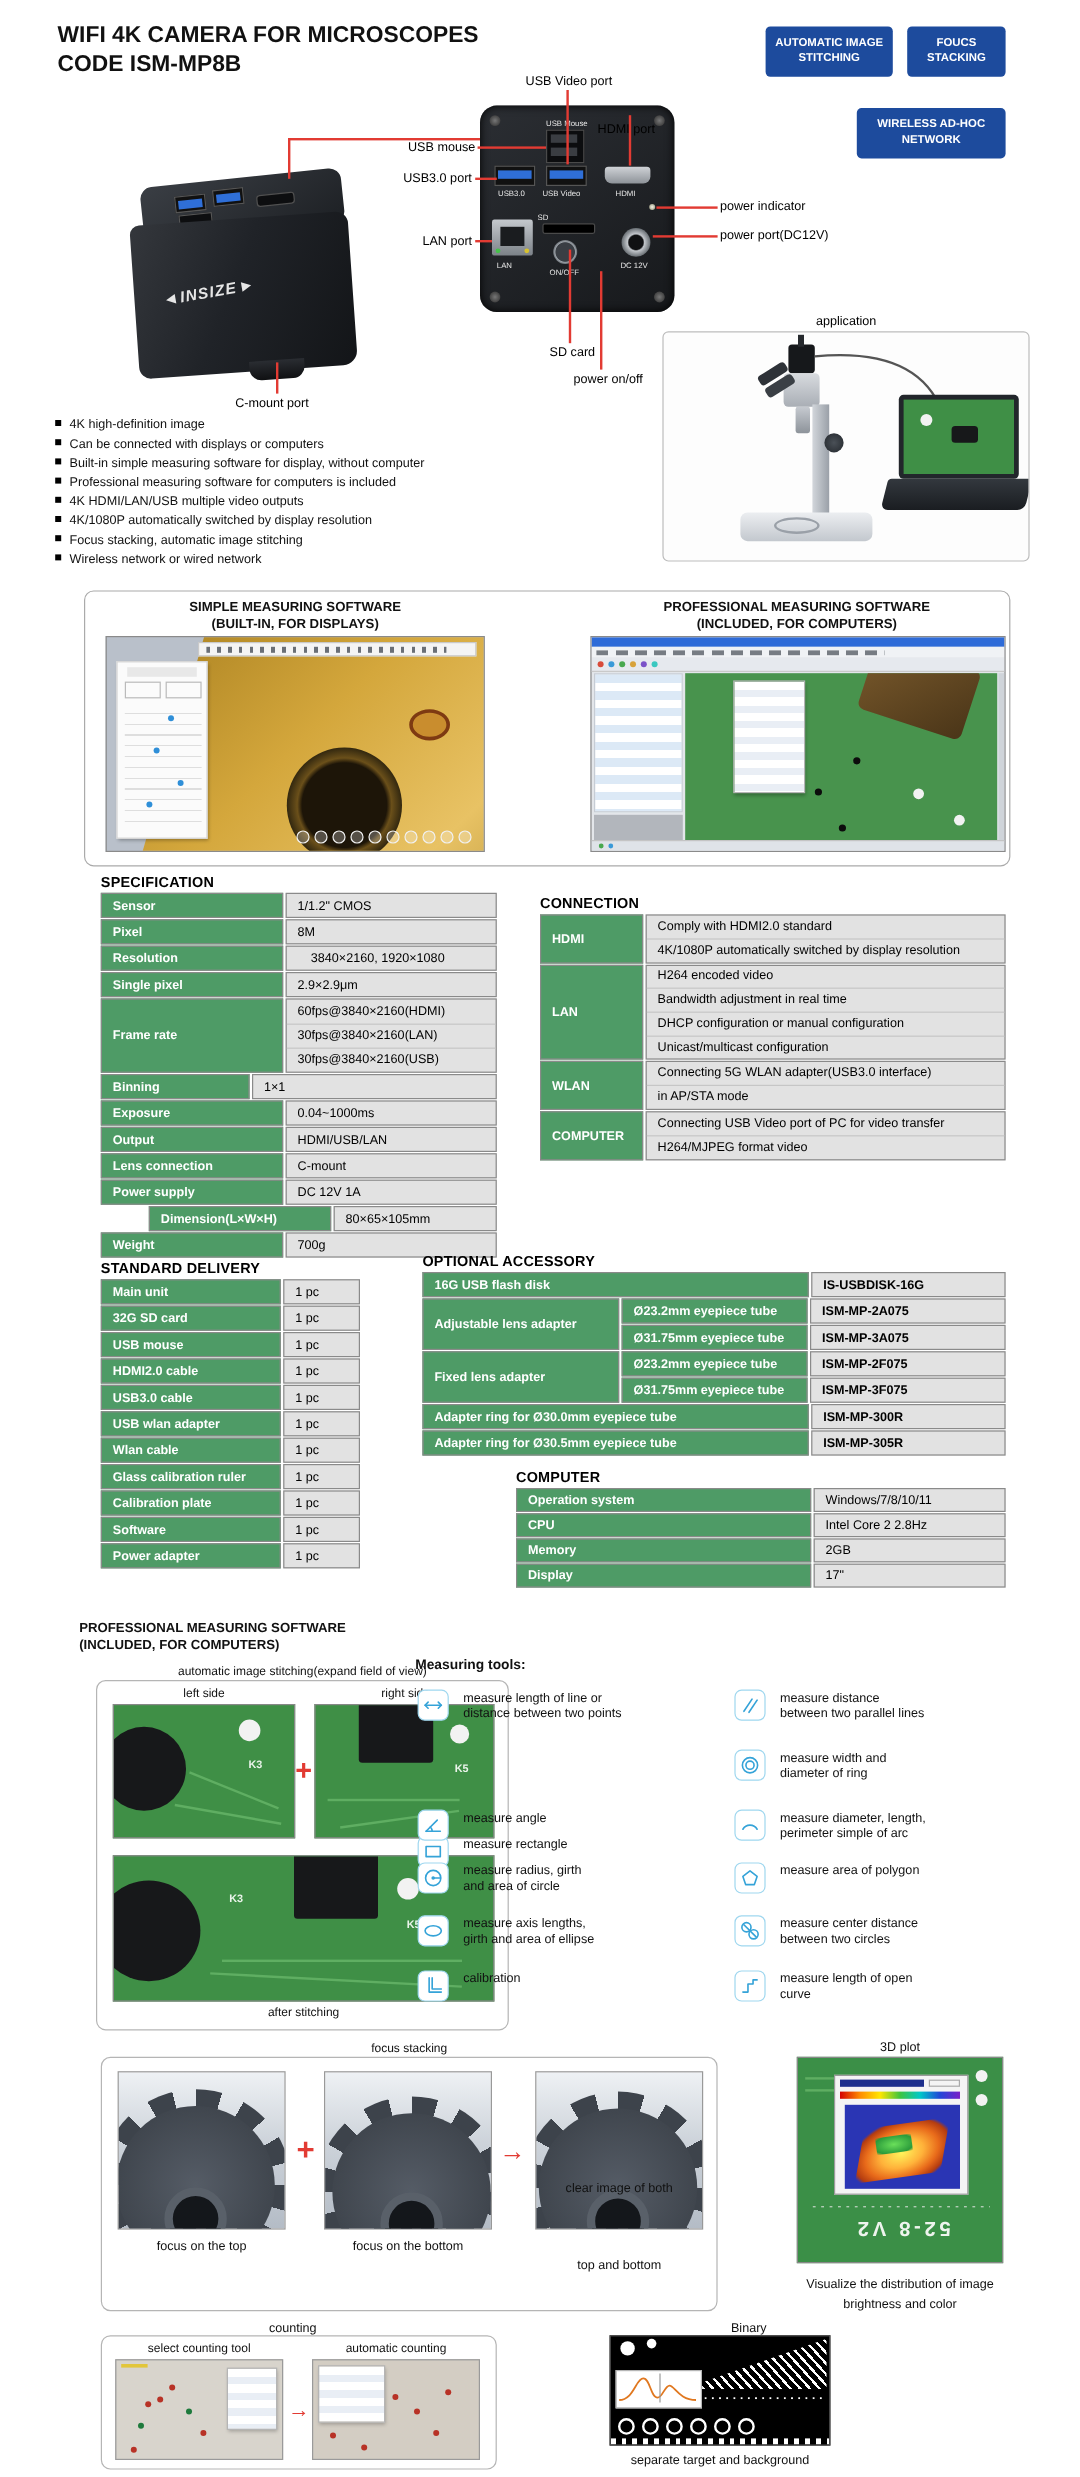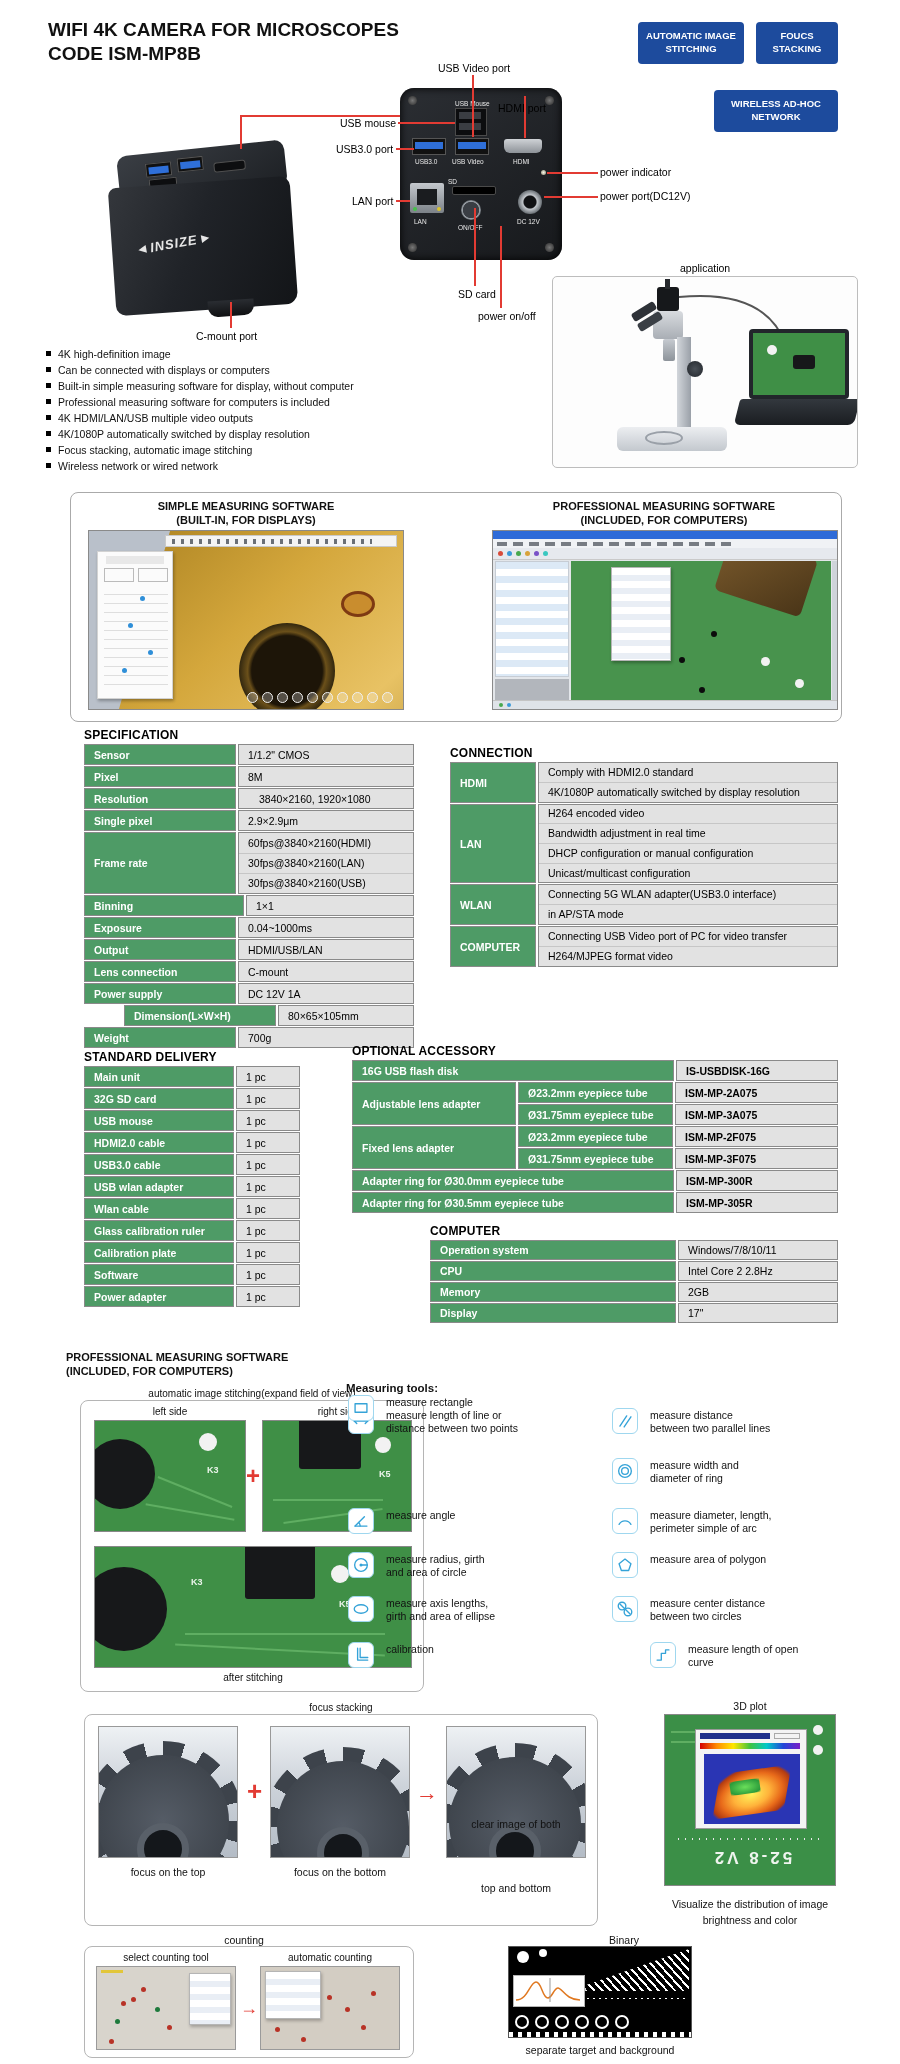--- a/index.html
+++ b/index.html
@@ -276,7 +276,7 @@
     </div>
   </div>
   <div class="trow">
-      <div class="tlabel r21" style="width:160px;">Binning</div>
+      <div class="tlabel r21" style="width:124px;">Binning</div>
       <div class="tval r21" style="flex:1;">1×1</div>
     </div>
   <div class="trow">

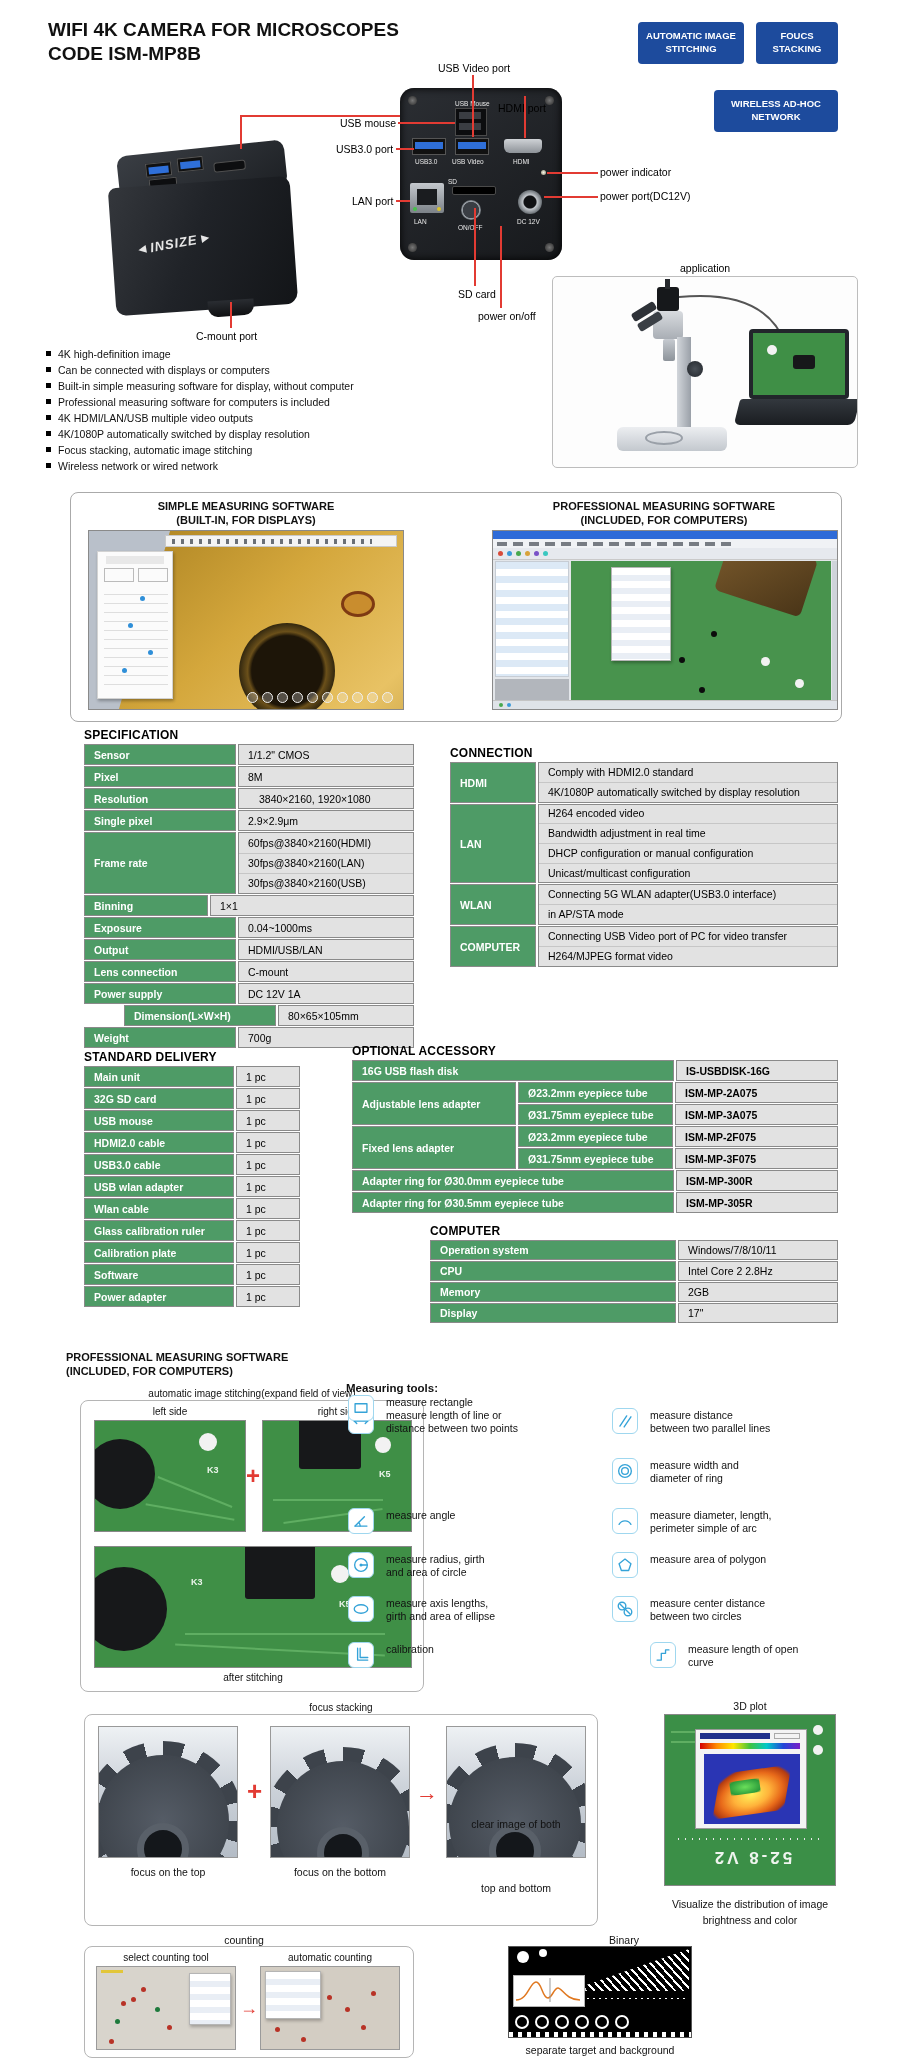--- a/index.html
+++ b/index.html
@@ -512,7 +512,7 @@
       <div>between two parallel lines</div>
     </div>
 </div>
-<div class="tool" style="left:348px;top:1395px;width:250px;">
+<div class="tool" style="left:348px;top:1530px;width:250px;">
   <span class="ticon">
       <svg width="22" height="22" viewBox="0 0 26 26">
         <rect x="6" y="8" width="14" height="10"></rect>

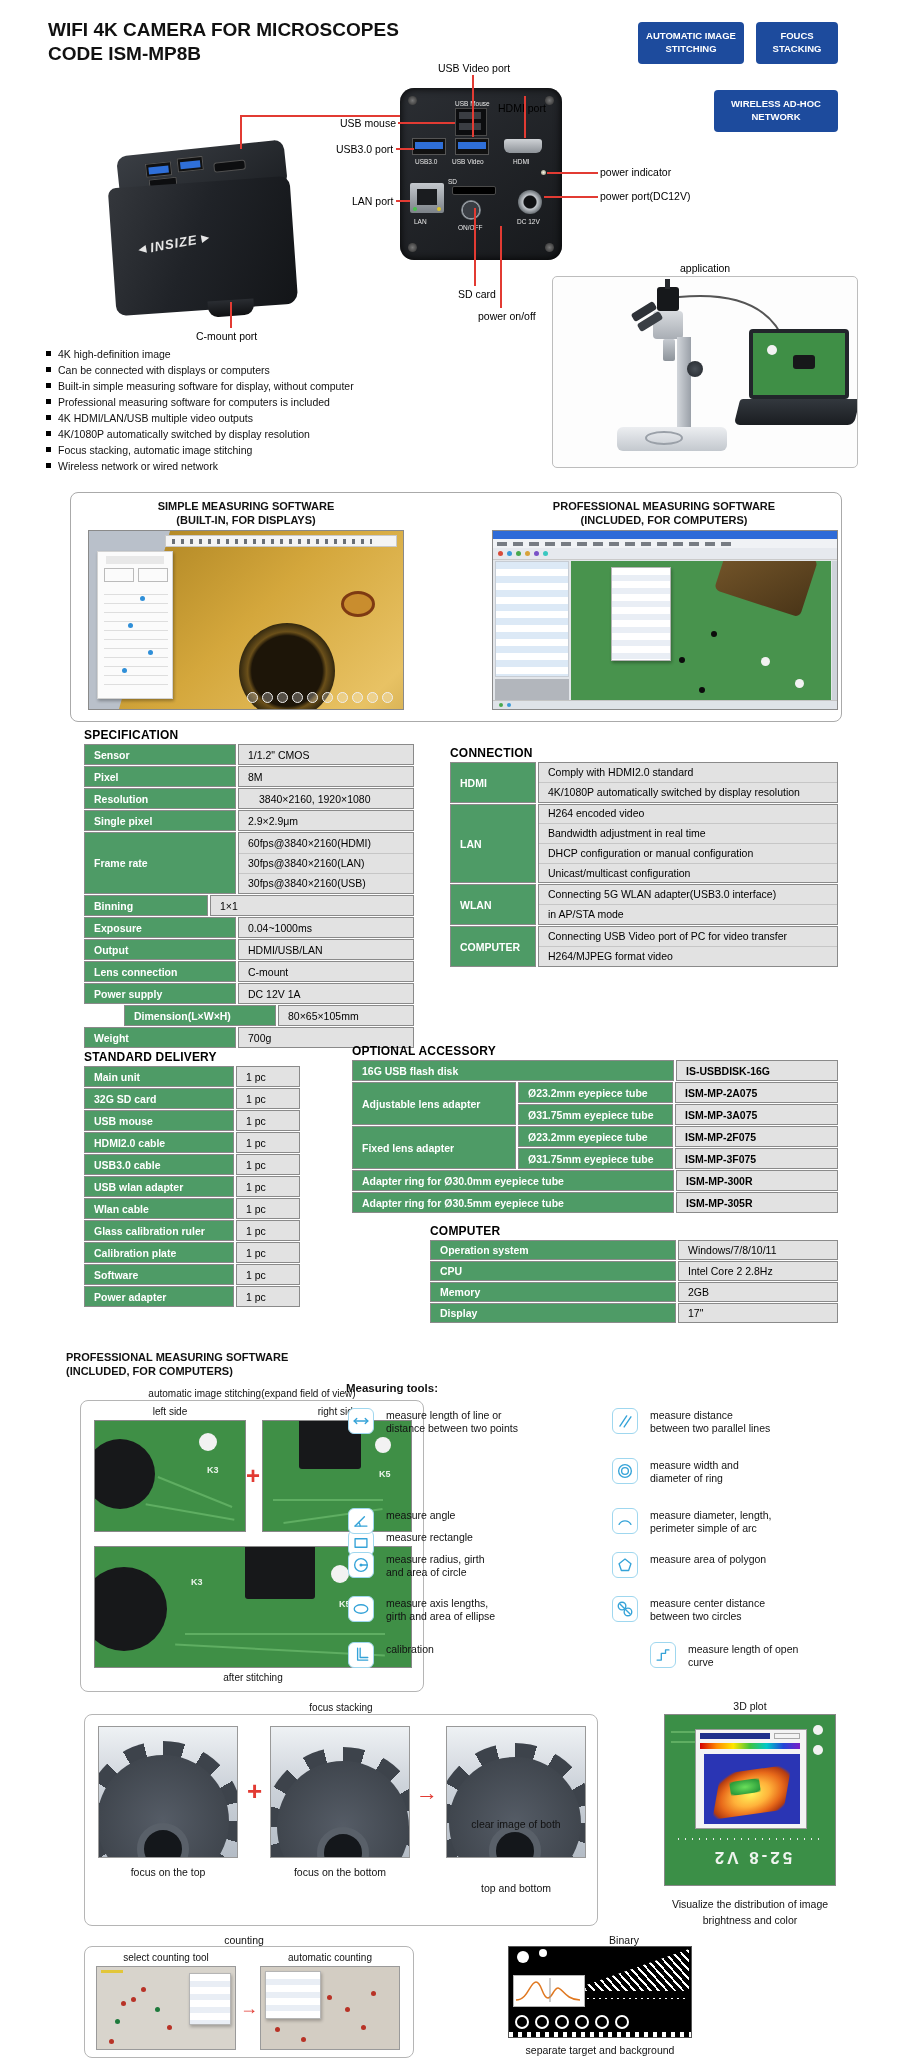--- a/index.html
+++ b/index.html
@@ -619,7 +619,7 @@
       <div></div>
     </div>
 </div>
-<div class="tool" style="left:612px;top:1642px;width:250px;margin-left:38px;">
+<div class="tool" style="left:612px;top:1642px;width:250px;">
   <span class="ticon">
       <svg width="22" height="22" viewBox="0 0 26 26">
         <path d="M6,19 L11,19 L11,11 L16,11 L16,7 L20,7"></path>

